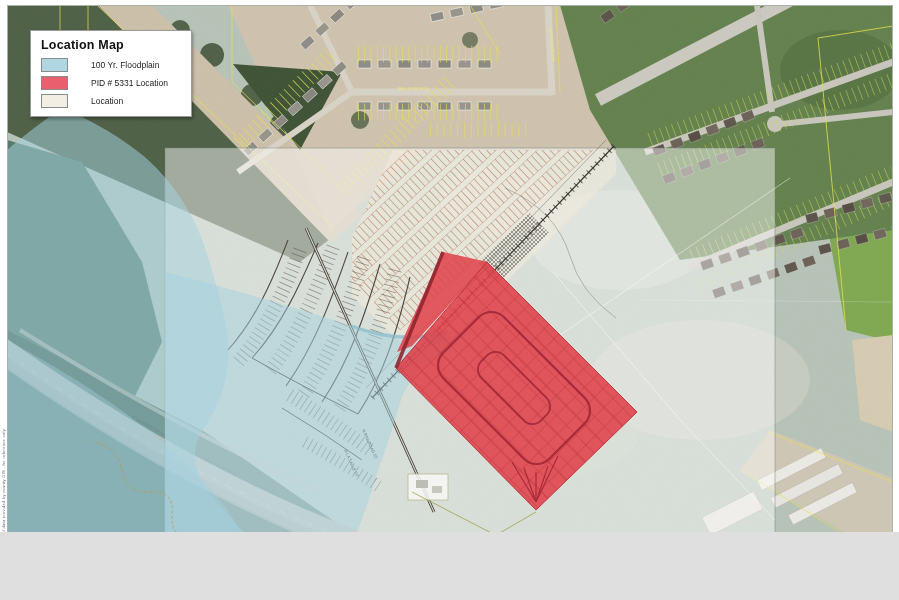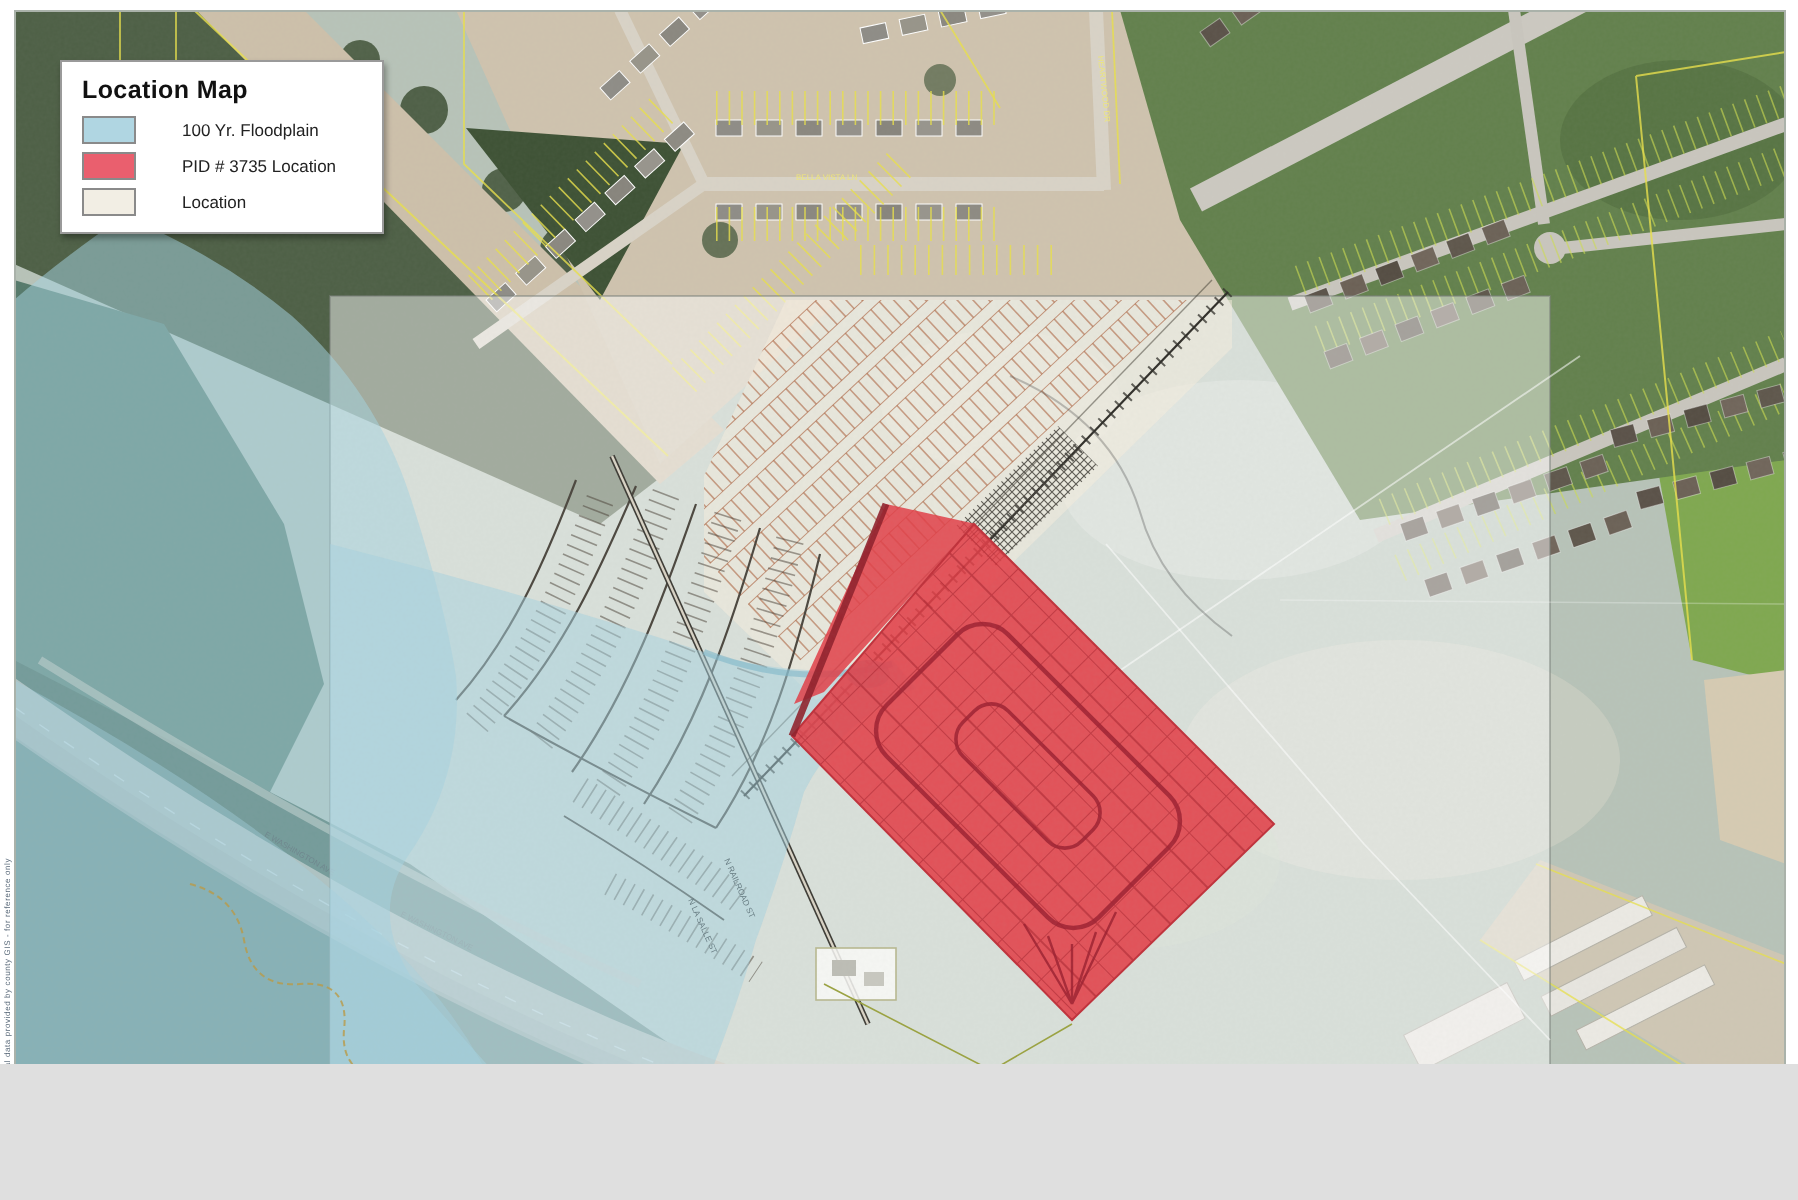--- a/index.html
+++ b/index.html
@@ -269,7 +269,7 @@
     </div>
     <div class="legend-row">
       <span class="legend-swatch" style="background:#ea5f6e"></span>
-      <span class="legend-label">PID # 3735 Location</span>
+      <span class="legend-label">PID # 5331 Location</span>
     </div>
     <div class="legend-row">
       <span class="legend-swatch" style="background:#f2eee4"></span>

